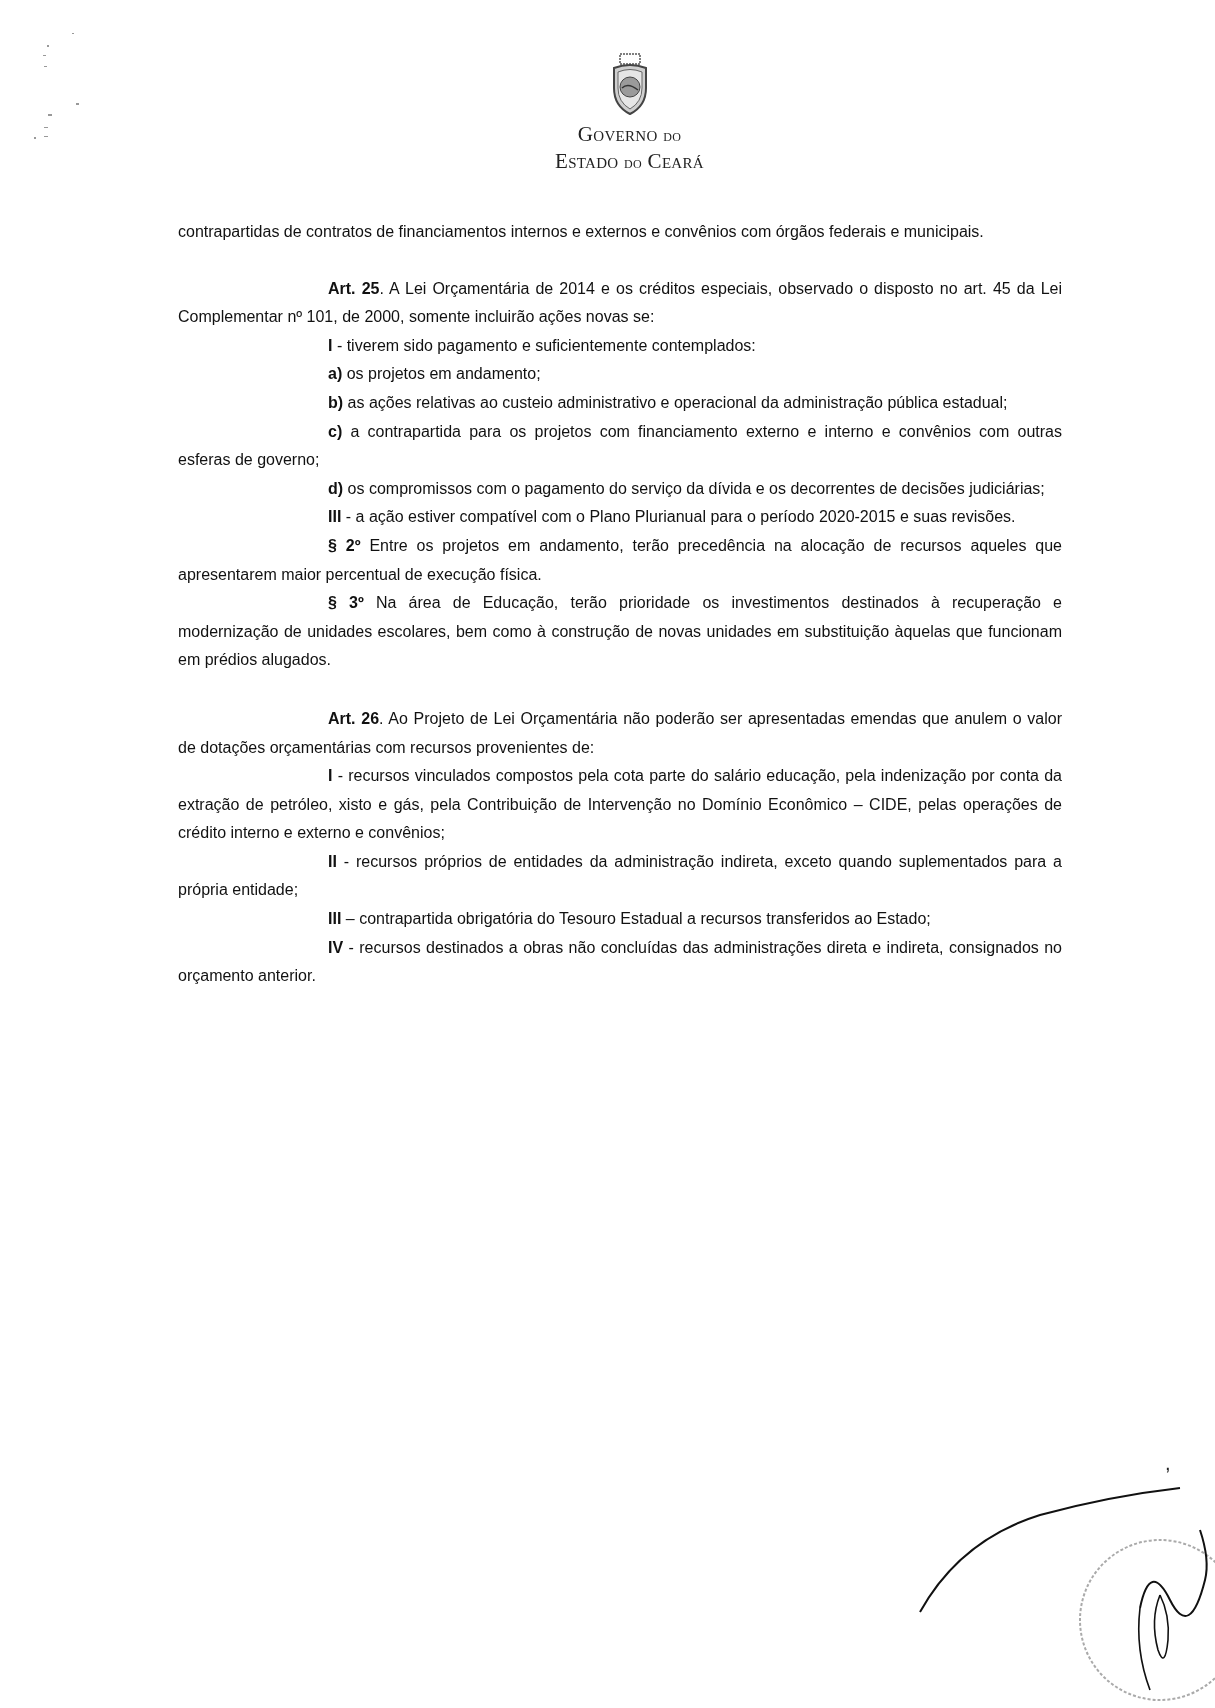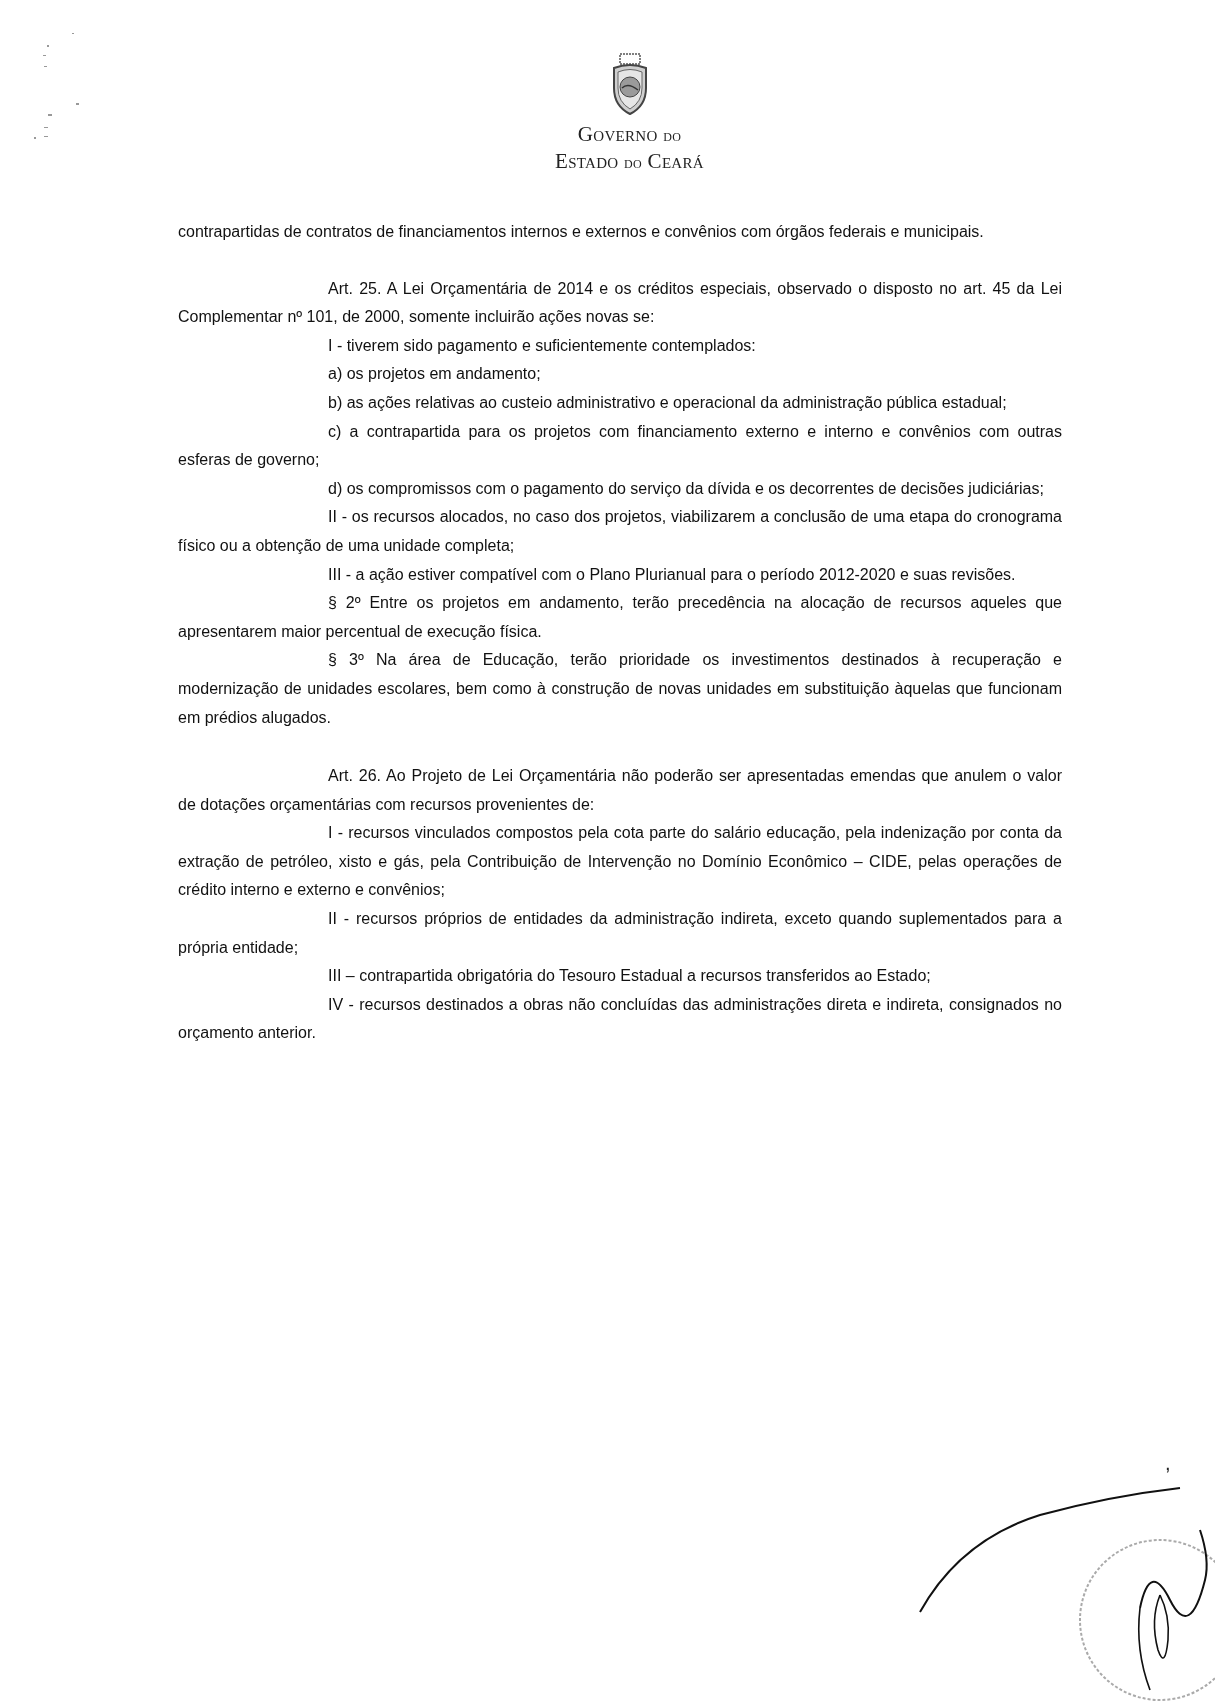--- a/index.html
+++ b/index.html
@@ -13,7 +13,7 @@
   .ind { text-indent: 150px; }
   .gap { height: 28px; }
   .gap-lg { height: 30px; }
-  b { font-weight: normal; }
+  b { font-weight: bold; }
   .marks { position: absolute; left: 0; top: 0; }
 </style>
 </head>

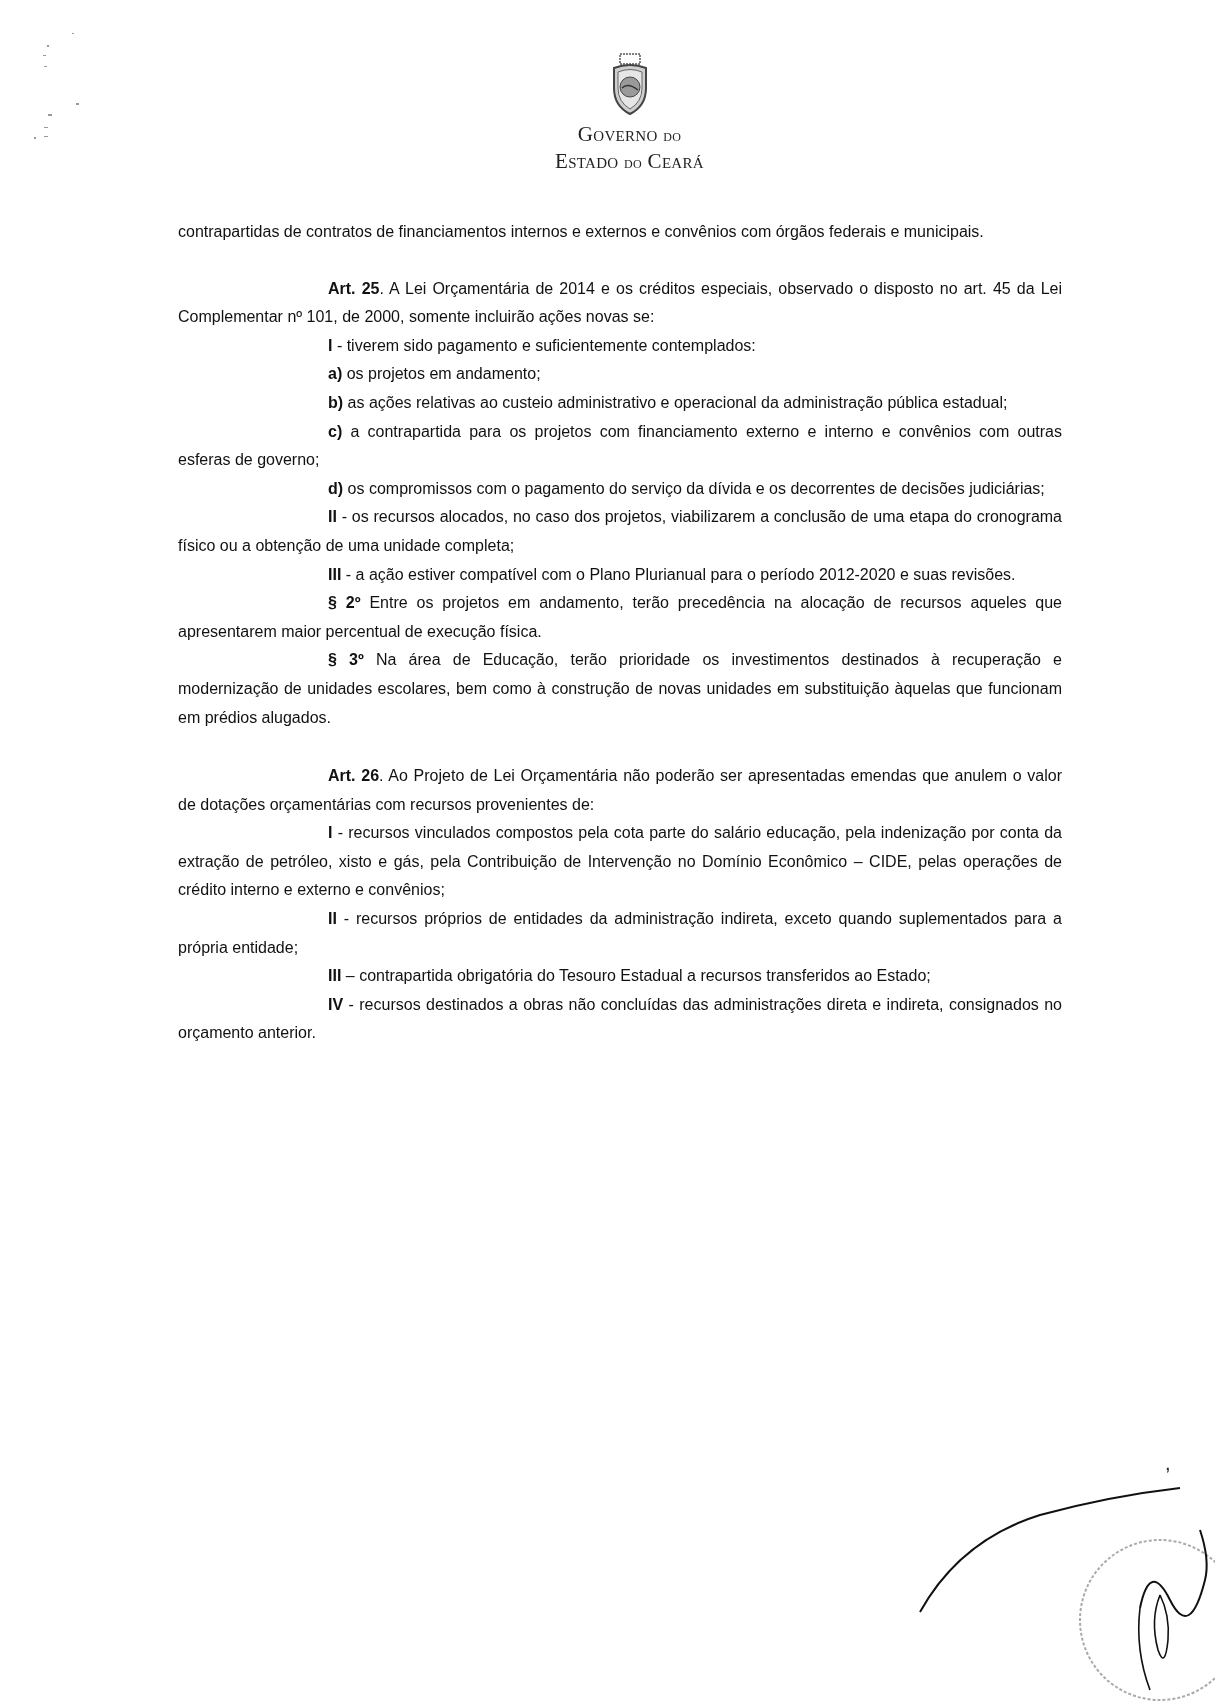--- a/index.html
+++ b/index.html
@@ -45,7 +45,6 @@
   <p class="ind"><b>b)</b><span> as ações relativas ao custeio administrativo e operacional da administração pública estadual;</span></p>
   <p class="ind"><b>c)</b><span> a contrapartida para os projetos com financiamento externo e interno e convênios com outras esferas de governo;</span></p>
   <p class="ind"><b>d)</b><span> os compromissos com o pagamento do serviço da dívida e os decorrentes de decisões judiciárias;</span></p>
-  <p class="ind"><b>II</b><span> - os recursos alocados, no caso dos projetos, viabilizarem a conclusão de uma etapa do cronograma físico ou a obtenção de uma unidade completa;</span></p>
   <p class="ind"><b>III</b><span> - a ação estiver compatível com o Plano Plurianual para o período 2012-2020 e suas revisões.</span></p>
   <p class="ind"><b>§ 2º</b><span> Entre os projetos em andamento, terão precedência na alocação de recursos aqueles que apresentarem maior percentual de execução física.</span></p>
   <p class="ind"><b>§ 3º</b><span> Na área de Educação, terão prioridade os investimentos destinados à recuperação e modernização de unidades escolares, bem como à construção de novas unidades em substituição àquelas que funcionam em prédios alugados.</span></p>

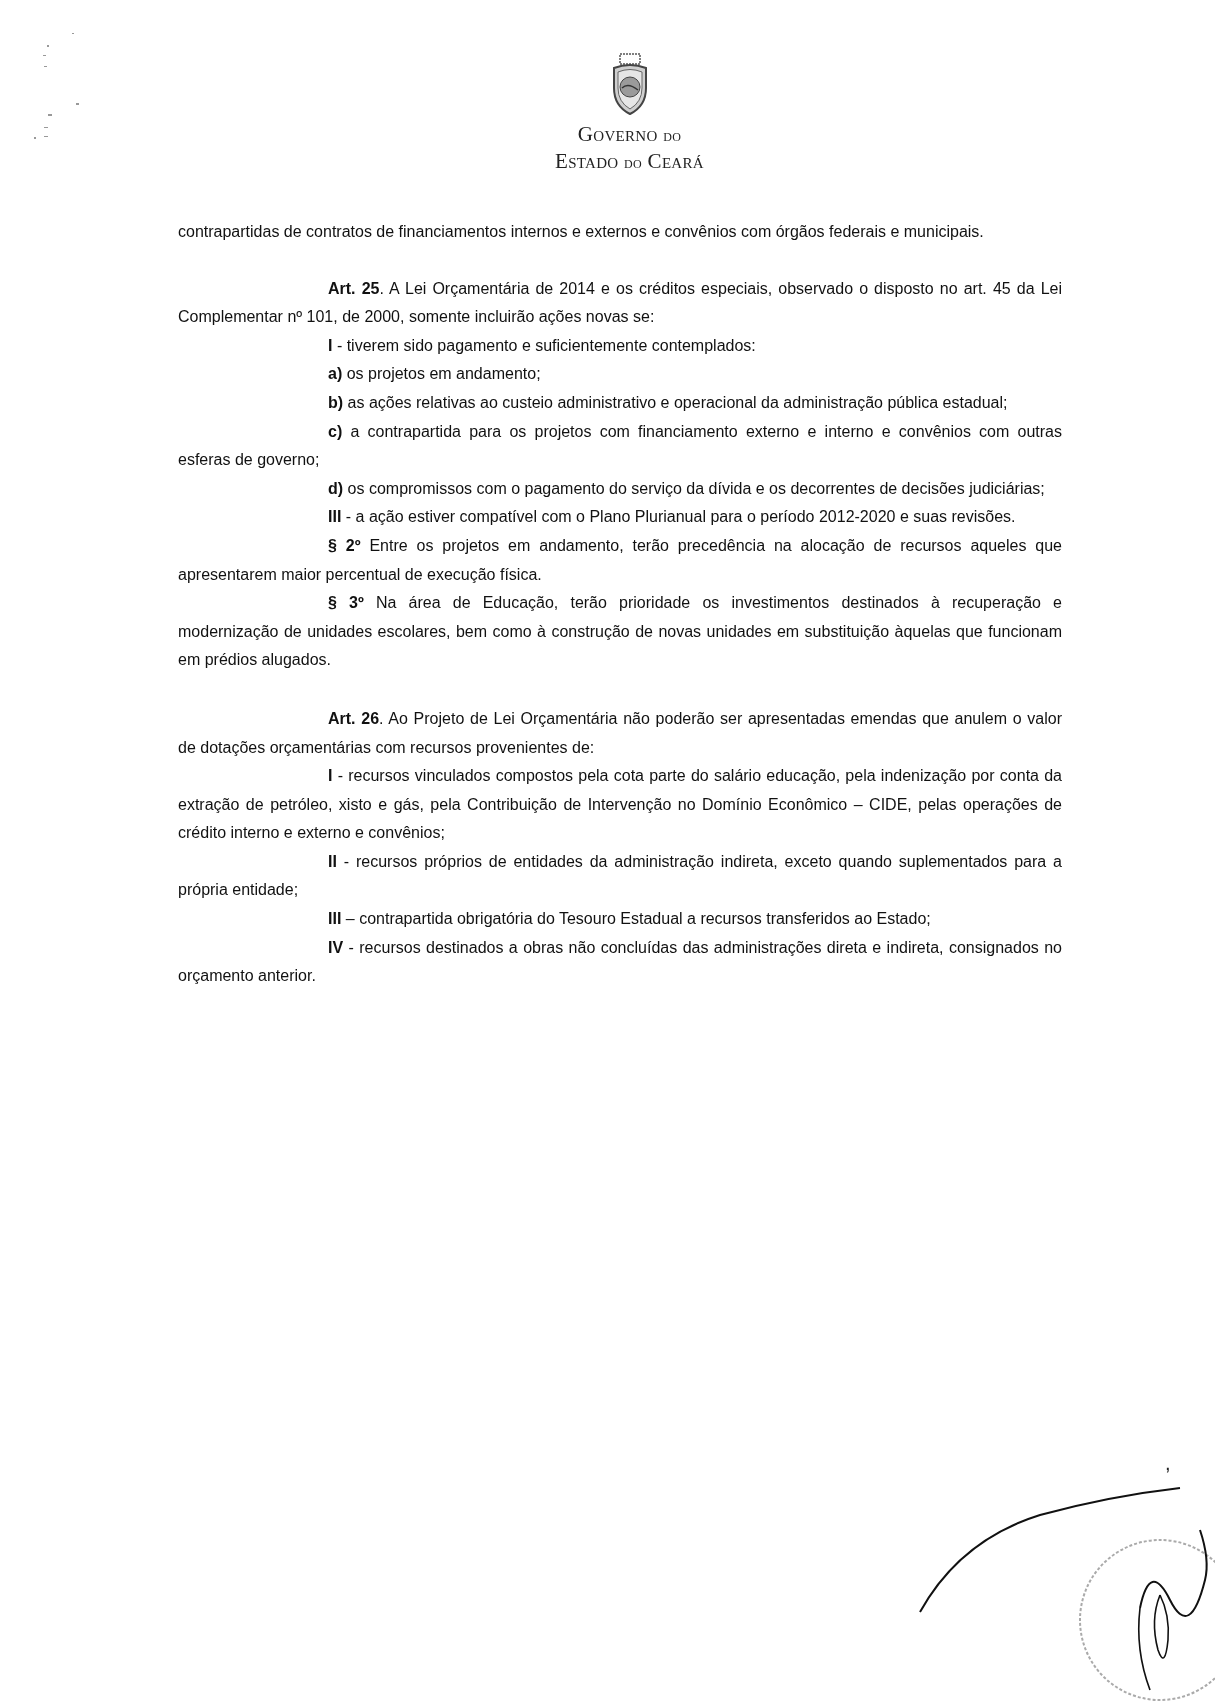--- a/index.html
+++ b/index.html
@@ -45,7 +45,7 @@
   <p class="ind"><b>b)</b><span> as ações relativas ao custeio administrativo e operacional da administração pública estadual;</span></p>
   <p class="ind"><b>c)</b><span> a contrapartida para os projetos com financiamento externo e interno e convênios com outras esferas de governo;</span></p>
   <p class="ind"><b>d)</b><span> os compromissos com o pagamento do serviço da dívida e os decorrentes de decisões judiciárias;</span></p>
-  <p class="ind"><b>III</b><span> - a ação estiver compatível com o Plano Plurianual para o período 2012-2020 e suas revisões.</span></p>
+  <p class="ind"><b>III</b><span> - a ação estiver compatível com o Plano Plurianual para o período 2020-2015 e suas revisões.</span></p>
   <p class="ind"><b>§ 2º</b><span> Entre os projetos em andamento, terão precedência na alocação de recursos aqueles que apresentarem maior percentual de execução física.</span></p>
   <p class="ind"><b>§ 3º</b><span> Na área de Educação, terão prioridade os investimentos destinados à recuperação e modernização de unidades escolares, bem como à construção de novas unidades em substituição àquelas que funcionam em prédios alugados.</span></p>
   <div class="gap-lg"></div>

